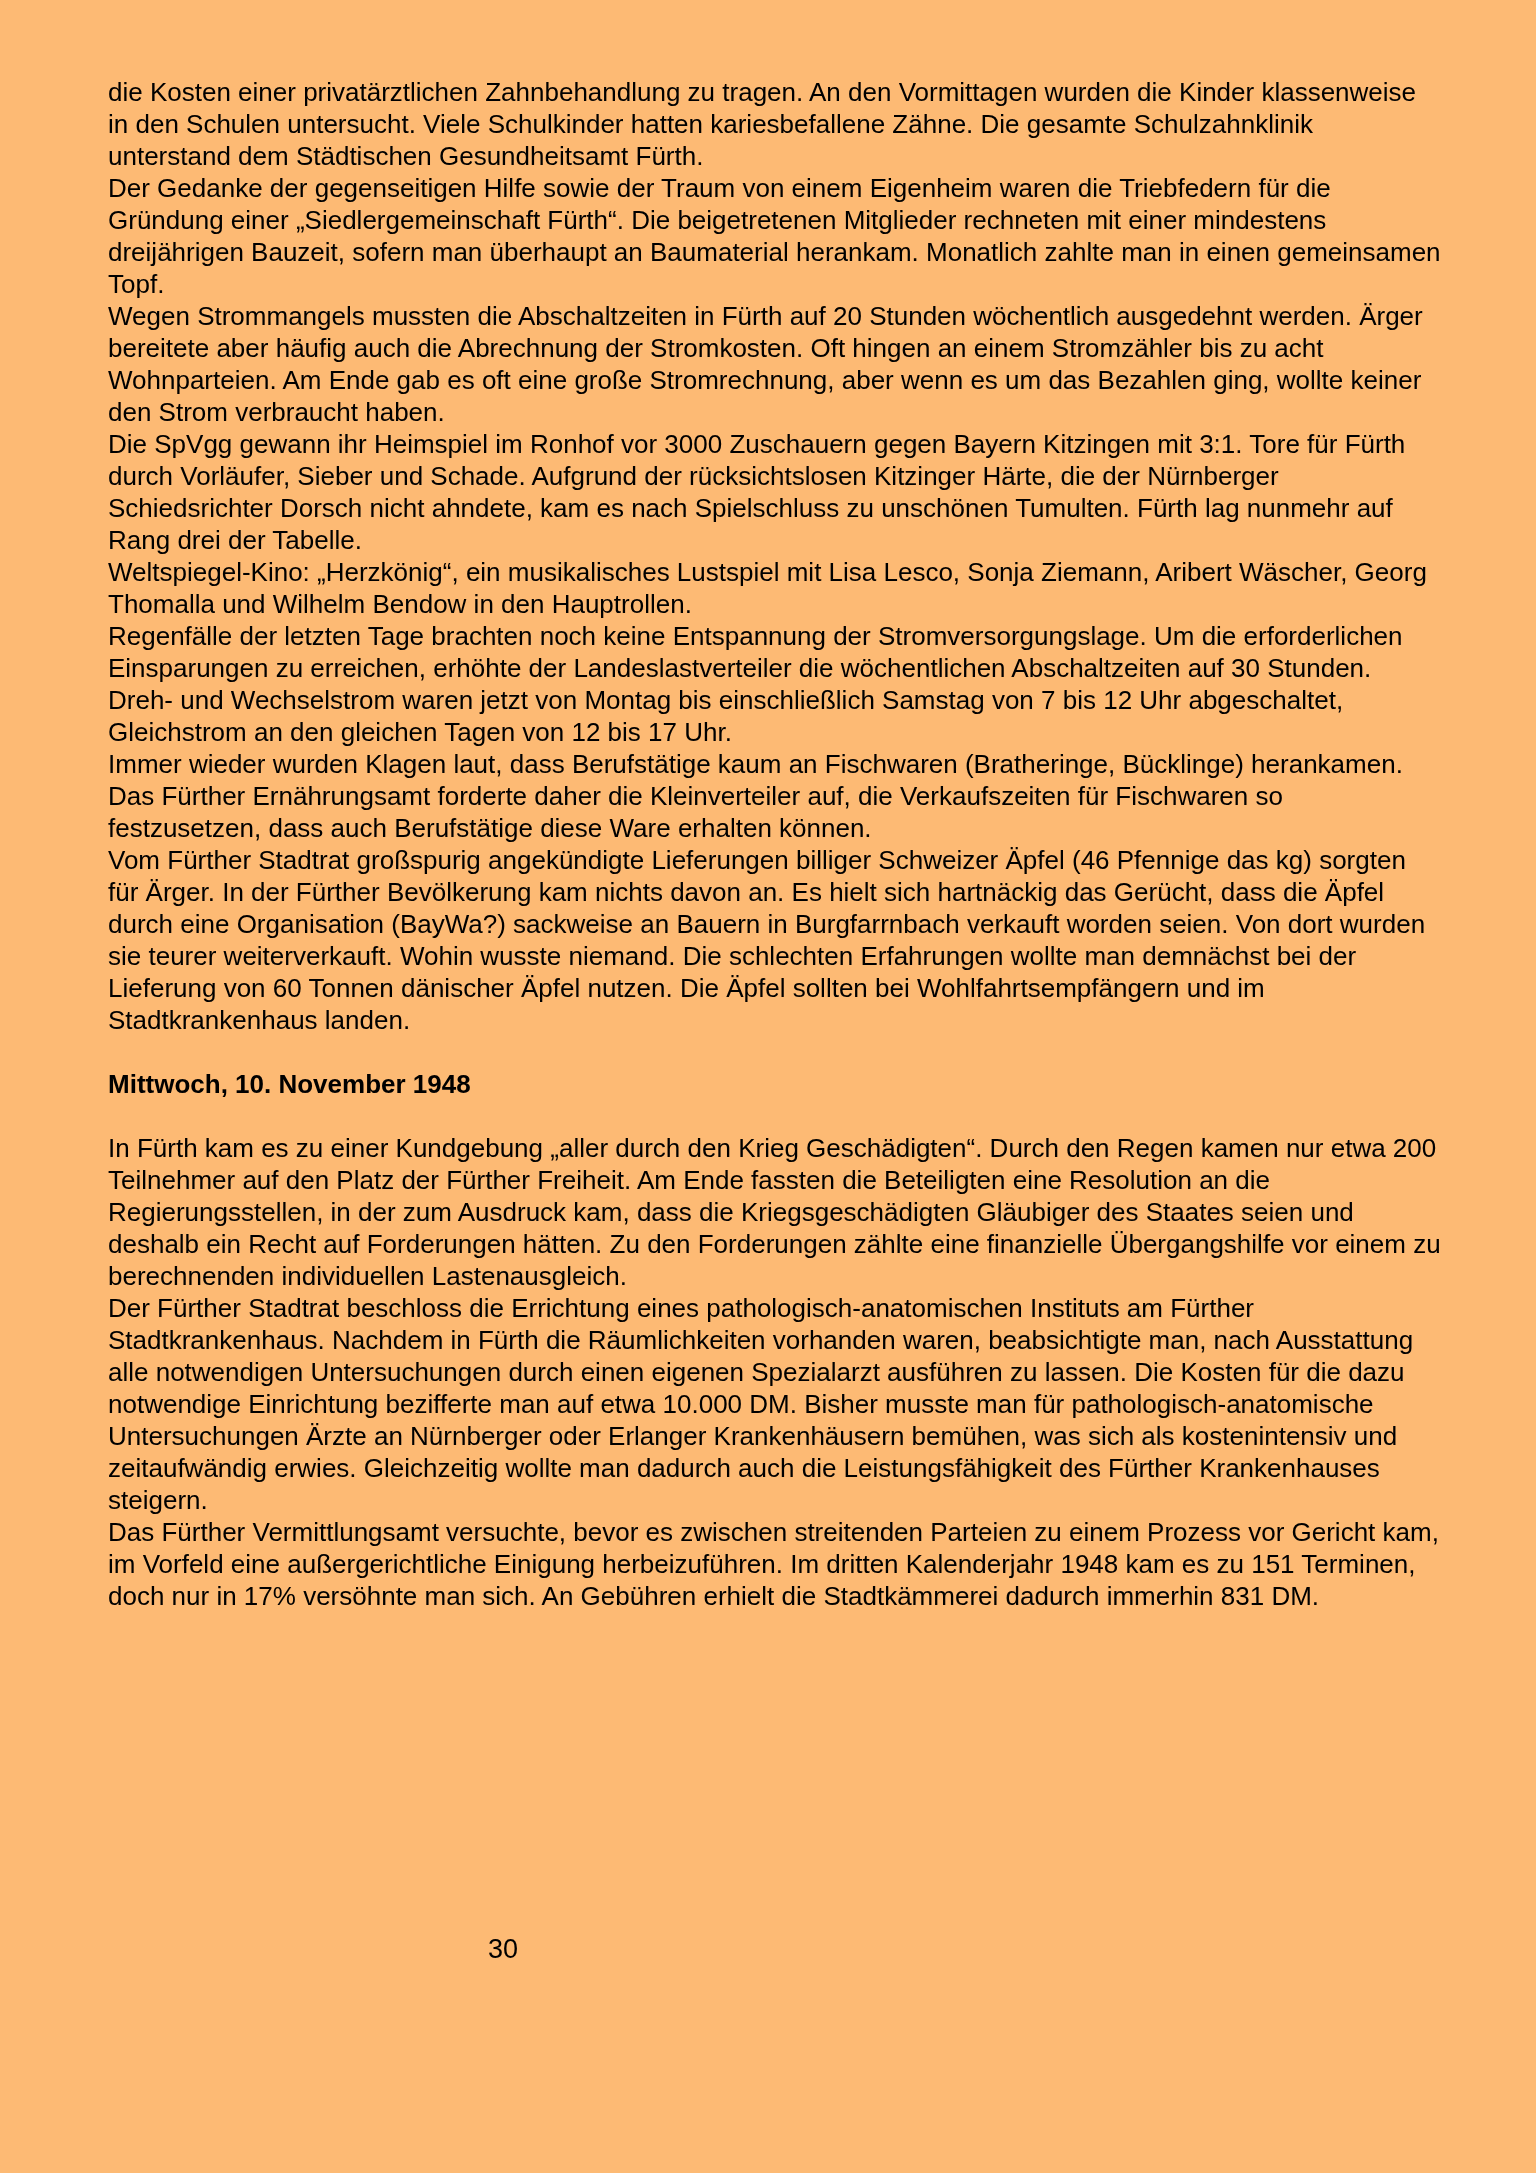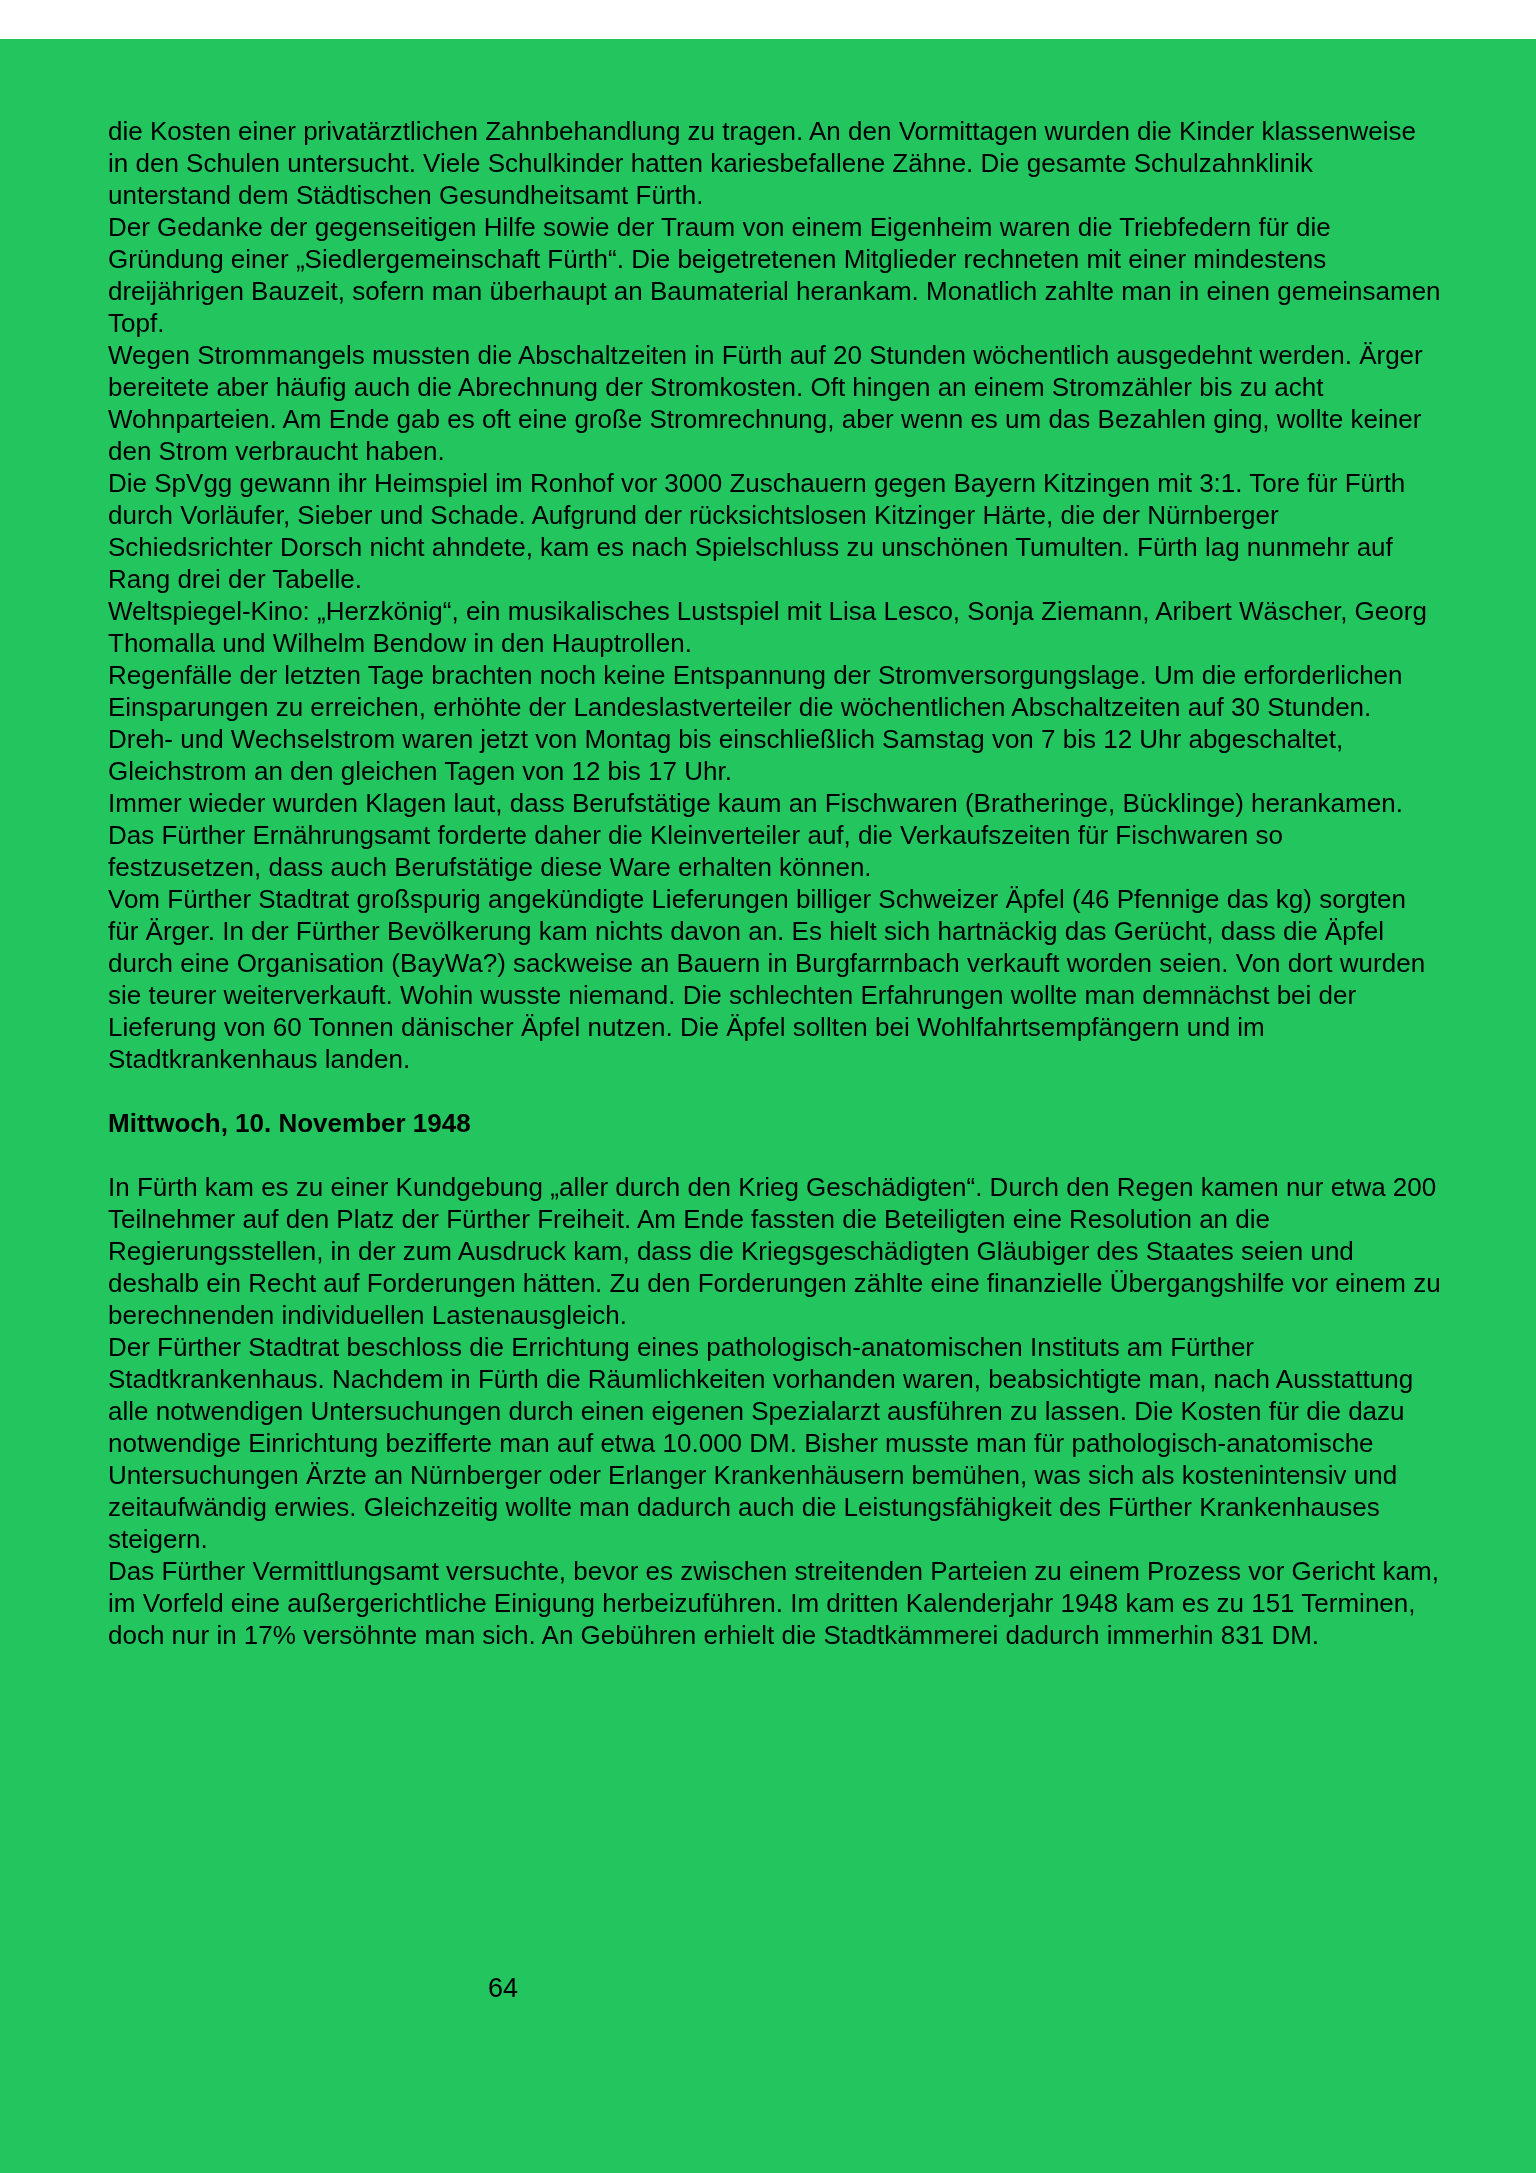--- a/index.html
+++ b/index.html
@@ -18,8 +18,7 @@
   .page {
     position: absolute;
     inset: 0;
-    background: #22c55e;
-    margin-top: 39px;
+    background: #fdba74;
   }
   .text-block {
     position: absolute;

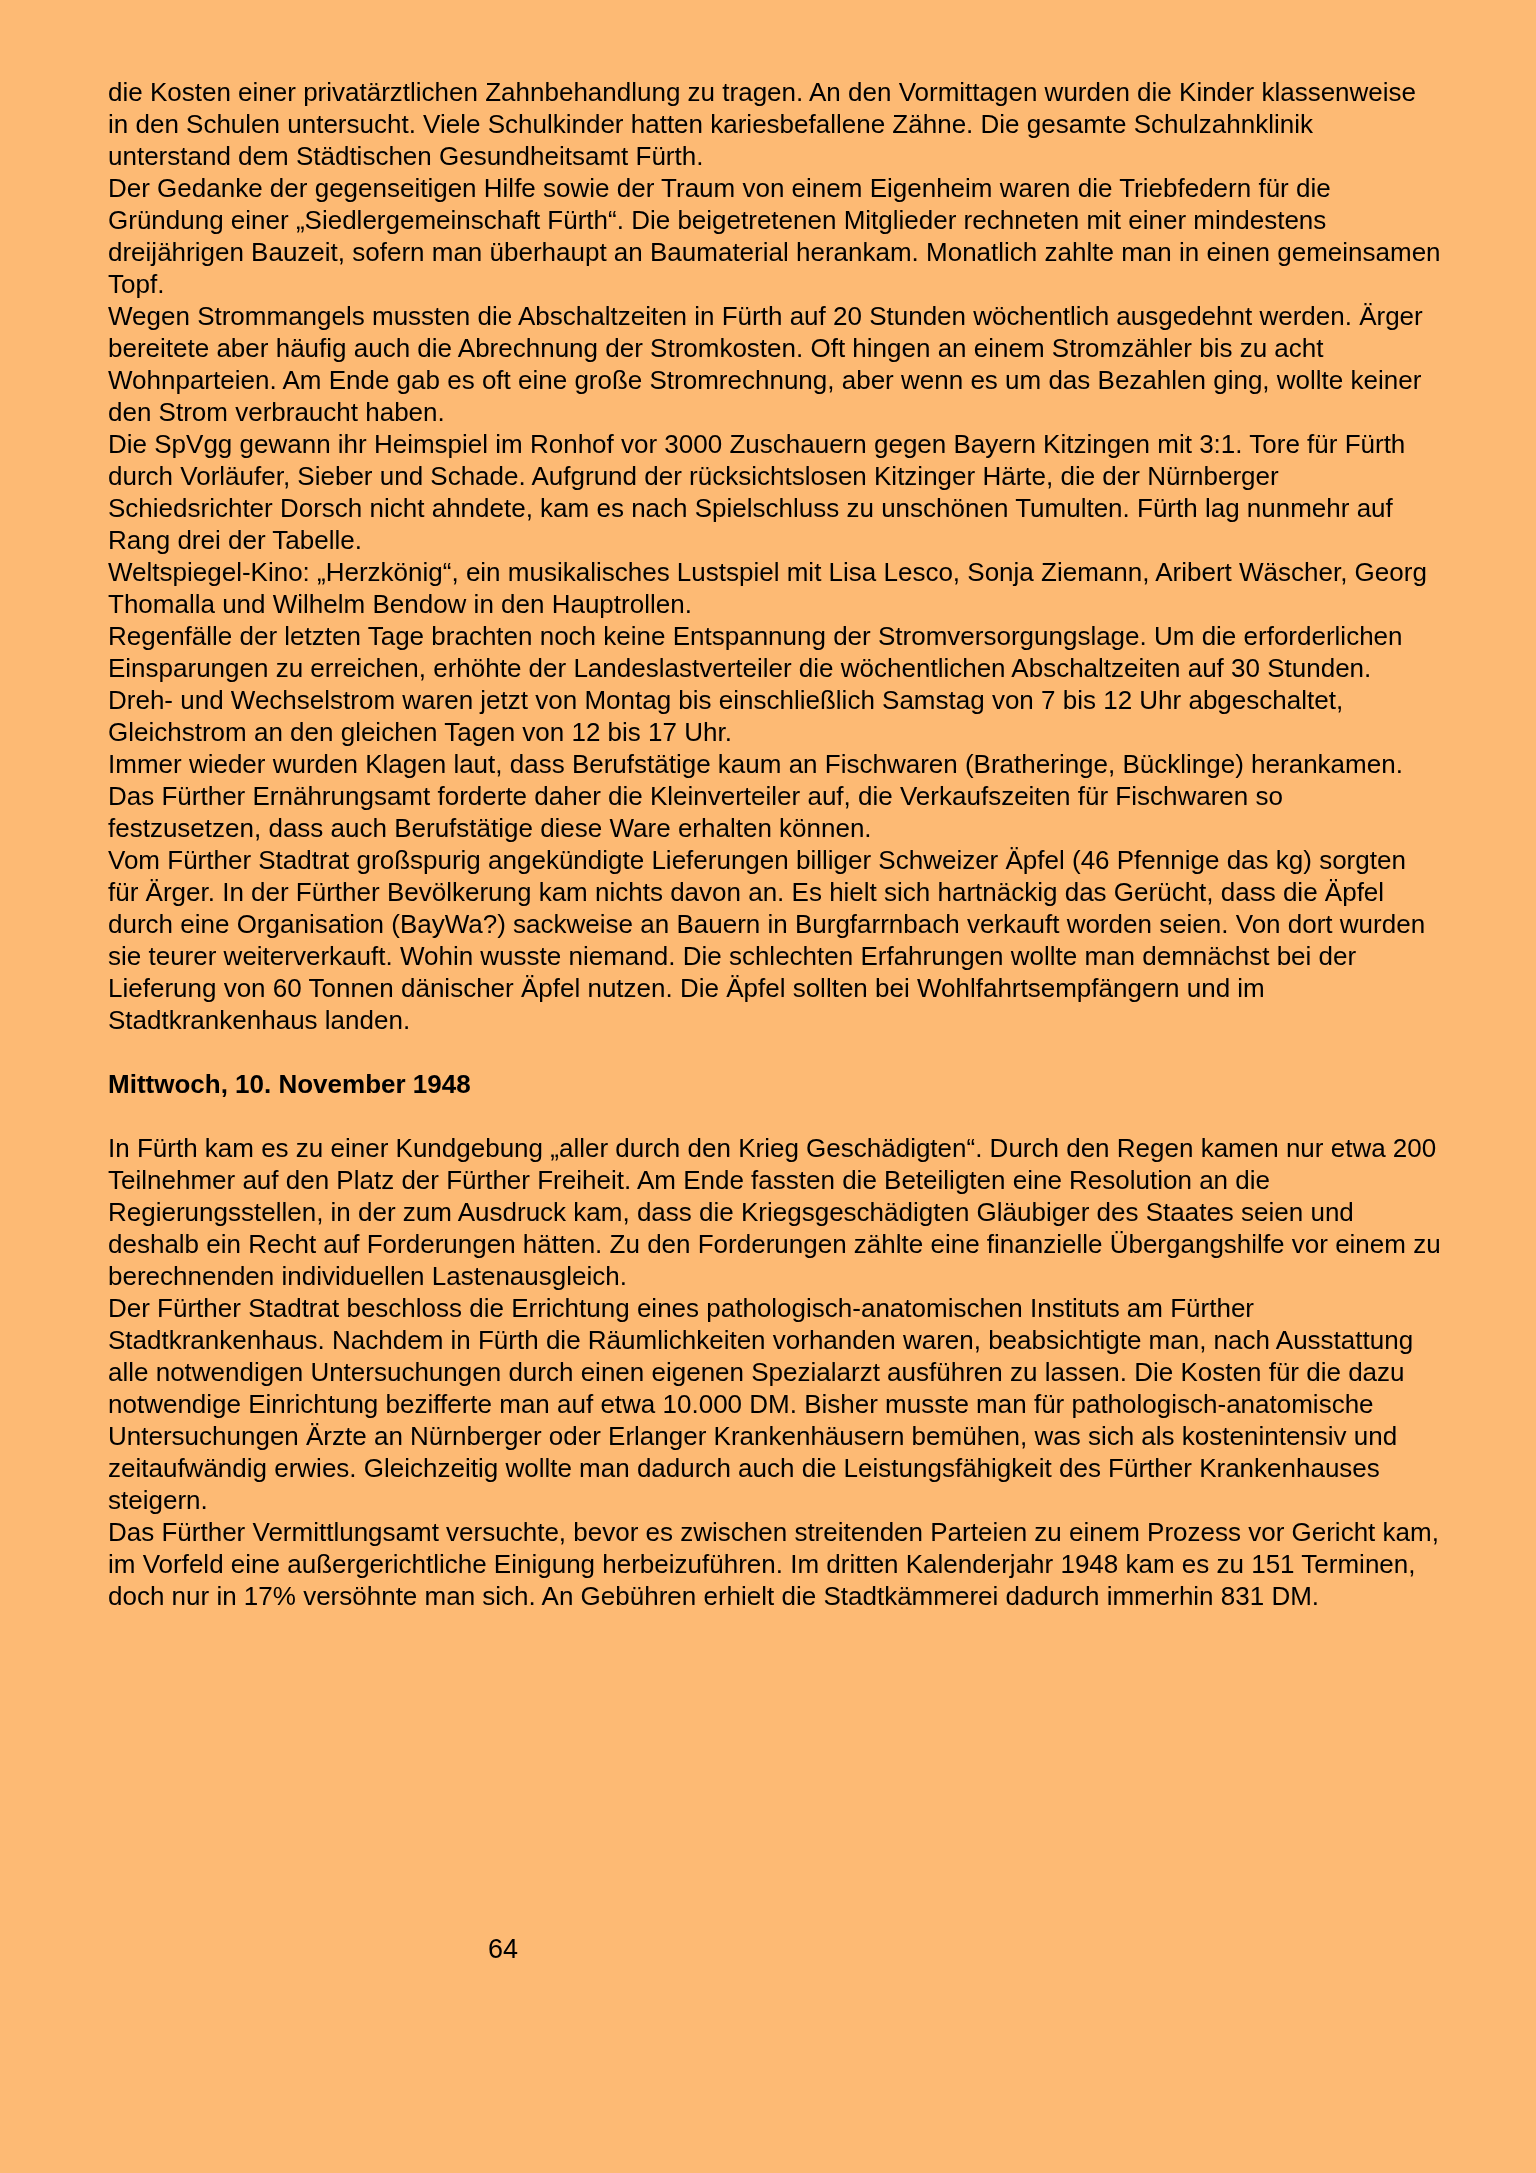--- a/index.html
+++ b/index.html
@@ -74,7 +74,7 @@
 
   </div>
 
-  <div class="page-number">64</div>
+  <div class="page-number">30</div>
 
 </div>
 

